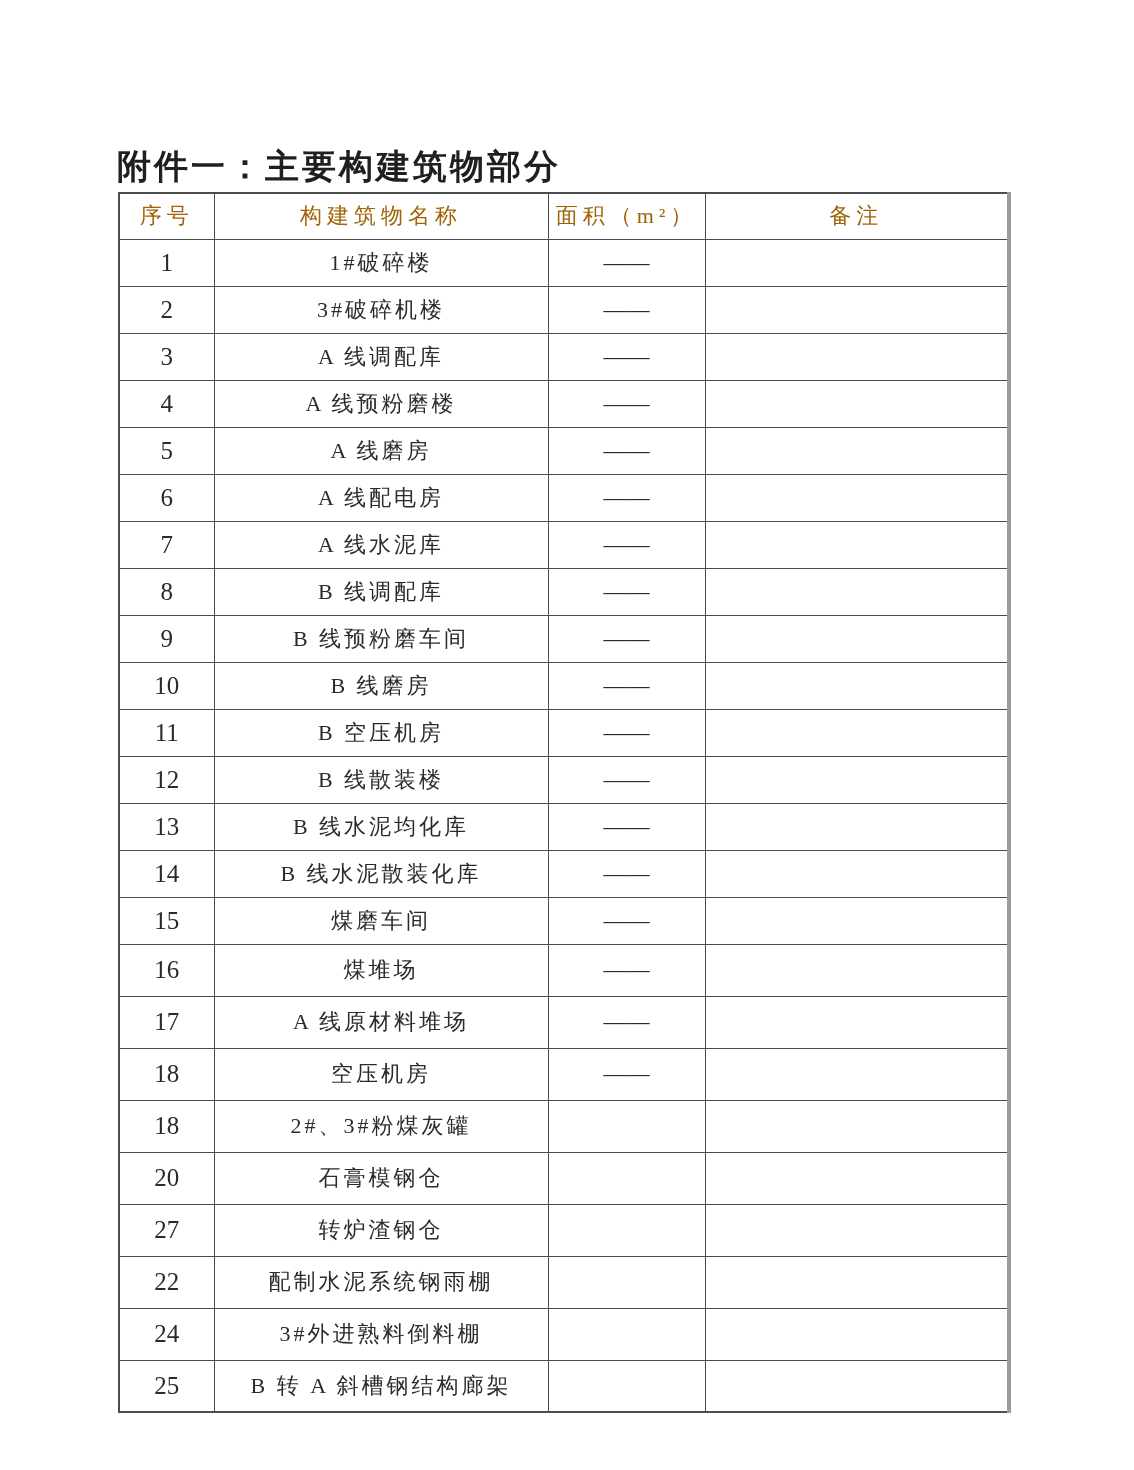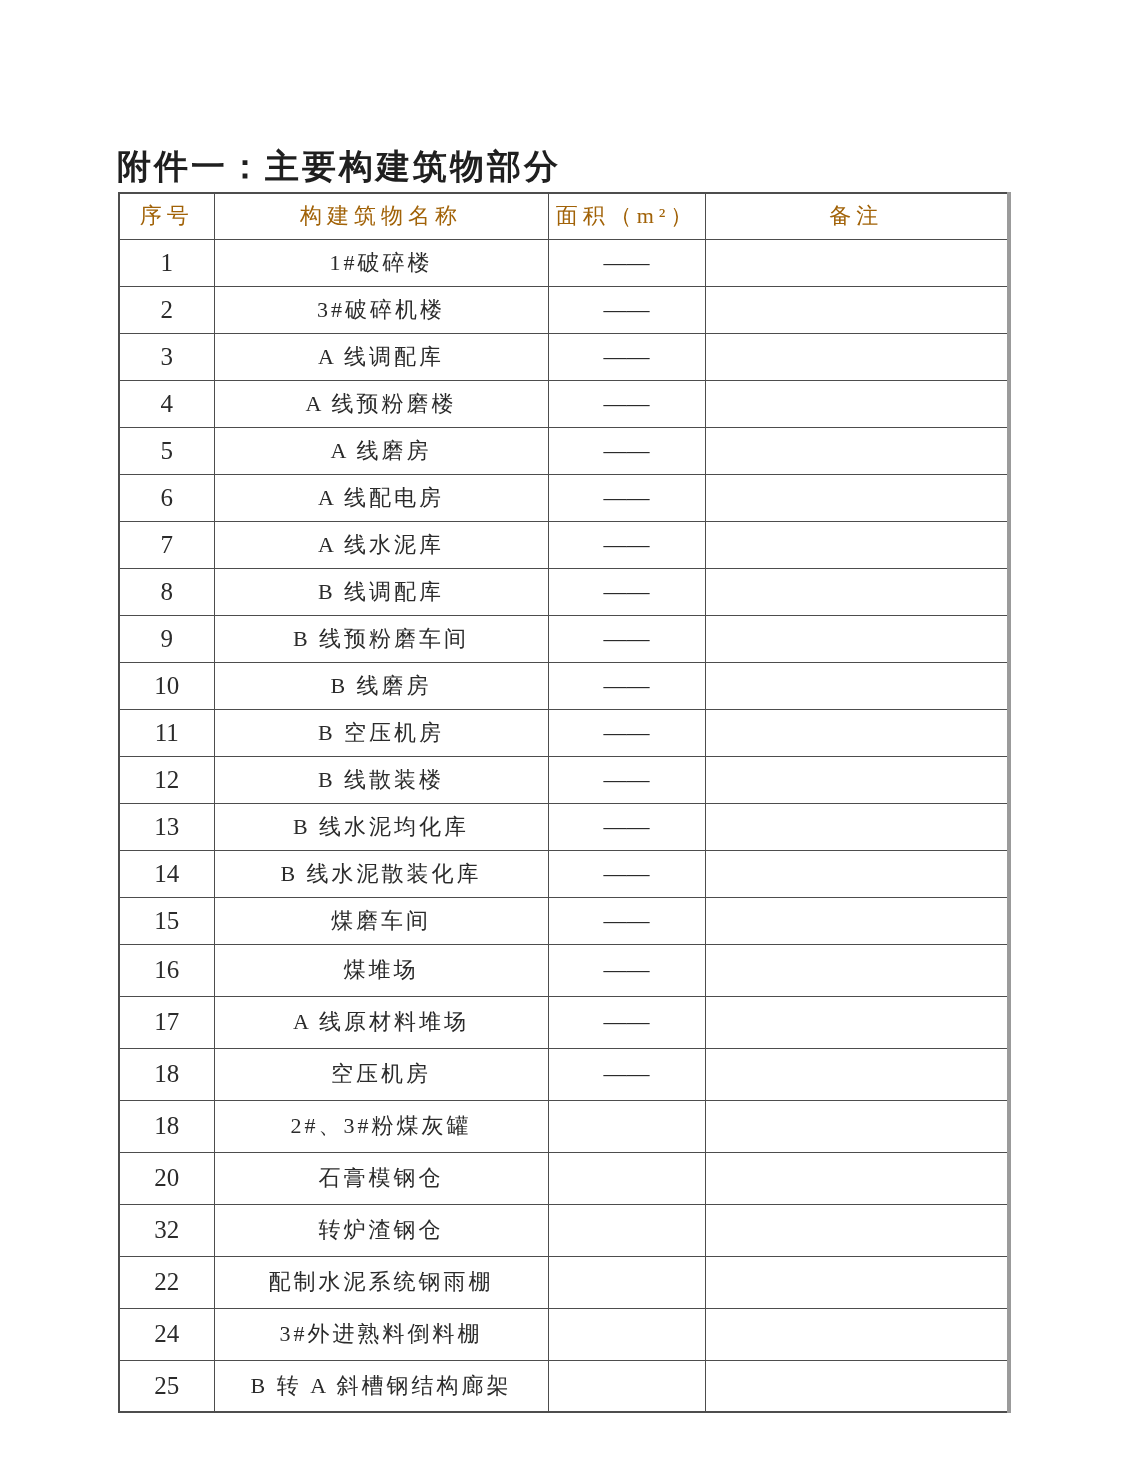--- a/index.html
+++ b/index.html
@@ -221,7 +221,7 @@
           <td class="remark-cell"></td>
         </tr>
         <tr>
-          <td class="no-cell">32</td>
+          <td class="no-cell">27</td>
           <td class="name-cell">转炉渣钢仓</td>
           <td class="area-cell"></td>
           <td class="remark-cell"></td>

